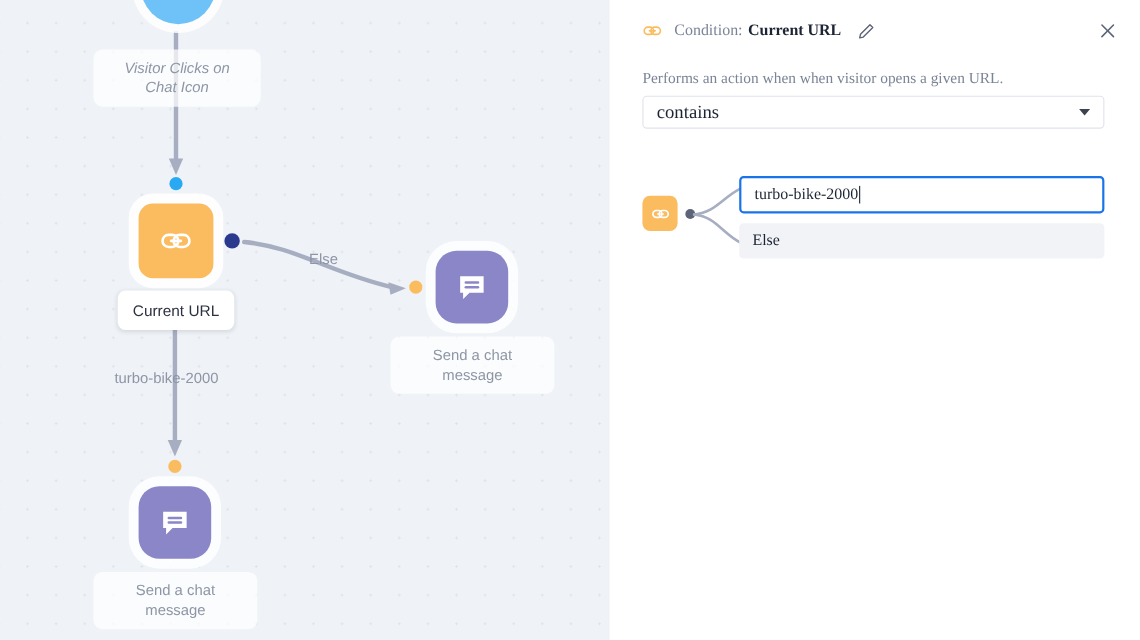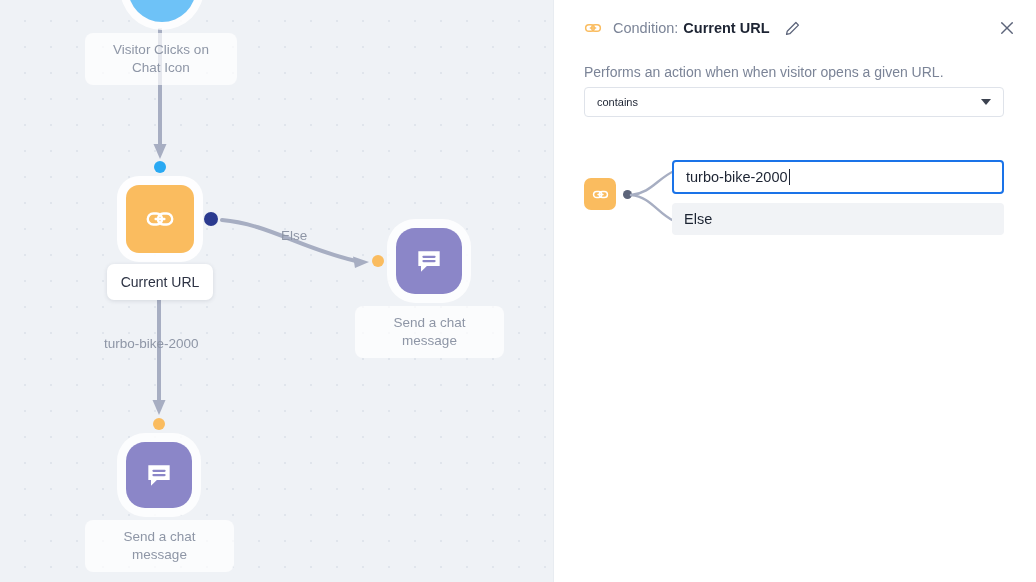--- a/index.html
+++ b/index.html
@@ -120,6 +120,7 @@
     height: 582px;
     background: #ffffff;
     border-left: 1px solid #e8ecf1;
+    font-family: Liberation Serif, serif;
   }
 
   .panel-header {

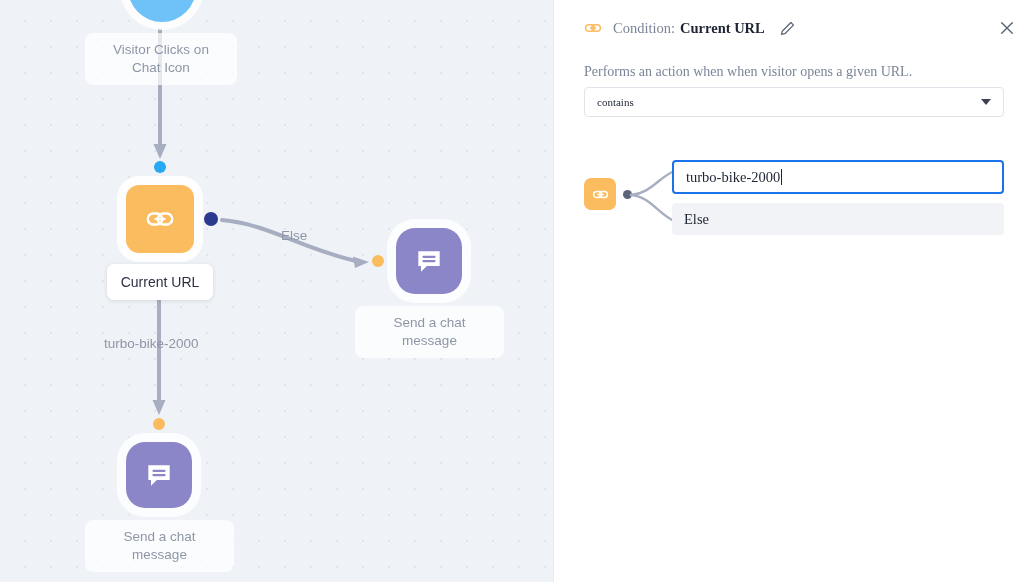--- a/index.html
+++ b/index.html
@@ -89,7 +89,7 @@
     padding: 8px 12px;
     white-space: pre-line;
   }
-  .label-trigger { left: 85px; top: 33px; width: 152px; }
+  .label-trigger { left: 85px; top: 45px; width: 152px; font-style: italic; }
   .label-condition {
     left: 107px; top: 264px;
     width: 106px;

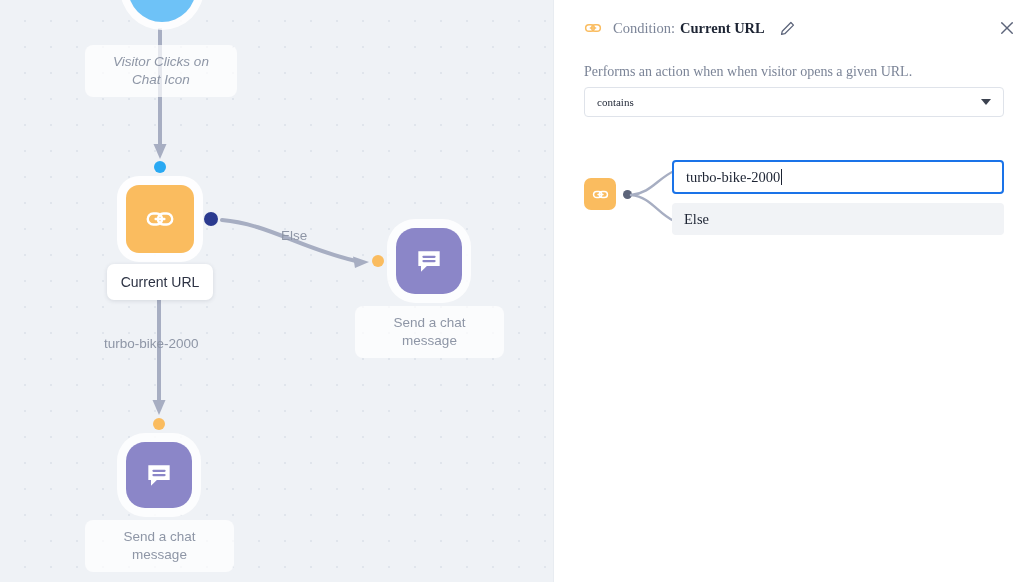--- a/index.html
+++ b/index.html
@@ -175,7 +175,7 @@
     cursor: pointer;
   }
   .select-value {
-    font-size: 11px;
+    font-size: 17px;
     color: #1d2433;
   }
   .select-caret {

